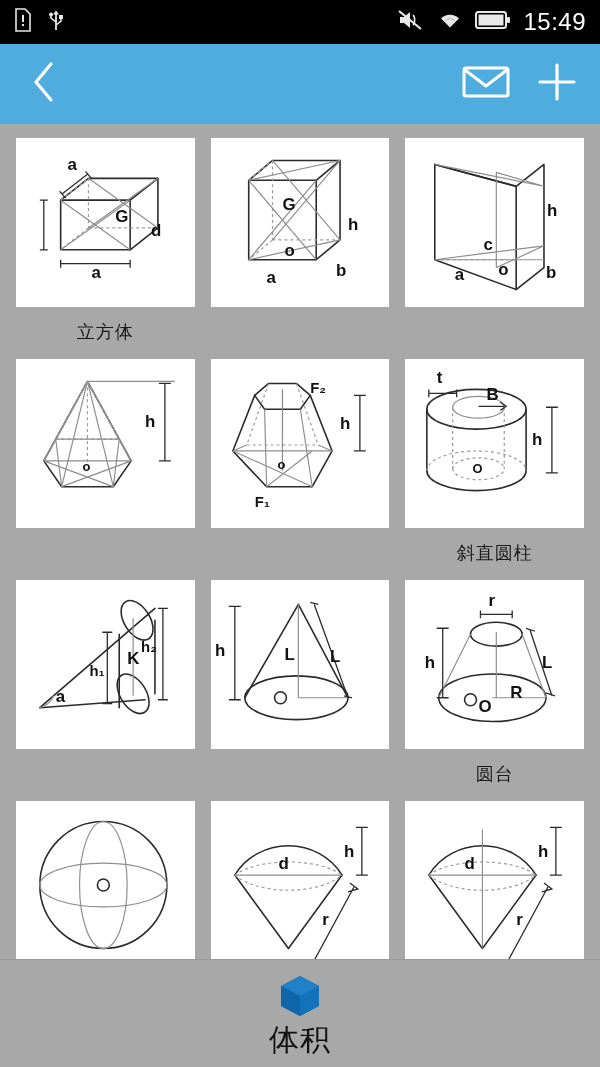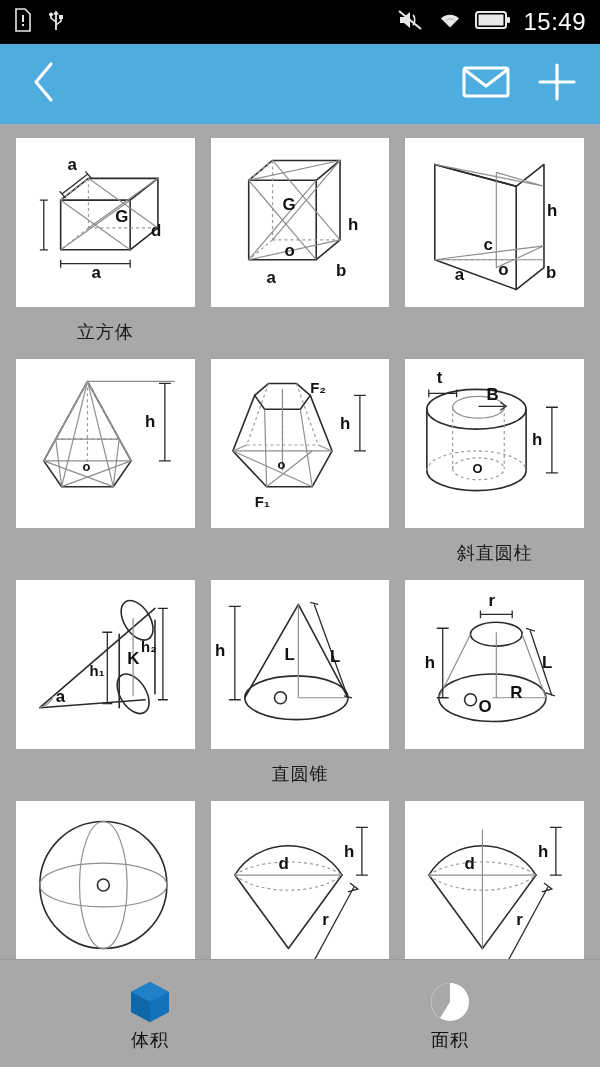--- a/index.html
+++ b/index.html
@@ -293,7 +293,6 @@
             <text class="lbl" x="4" y="76">h</text>
           </svg>
         </div>
-        <div class="cell-label">直圆锥</div>
       </div>
 
       <div class="cell">

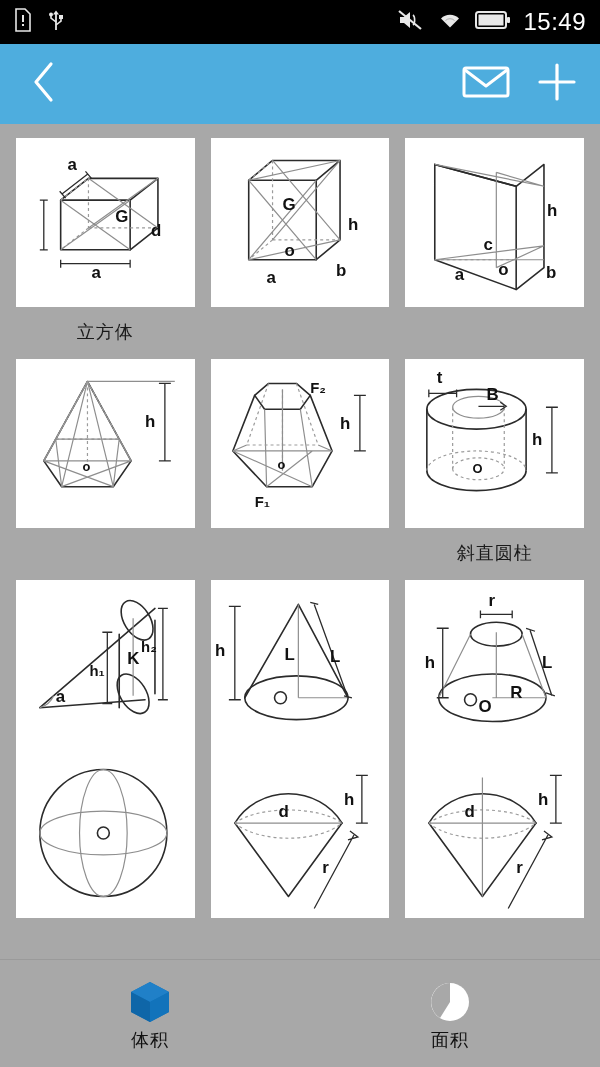--- a/index.html
+++ b/index.html
@@ -313,6 +313,7 @@
             <text class="lbl" x="74" y="132">O</text>
           </svg>
         </div>
+        <div class="cell-label">圆台</div>
       </div>
 
       <div class="cell">

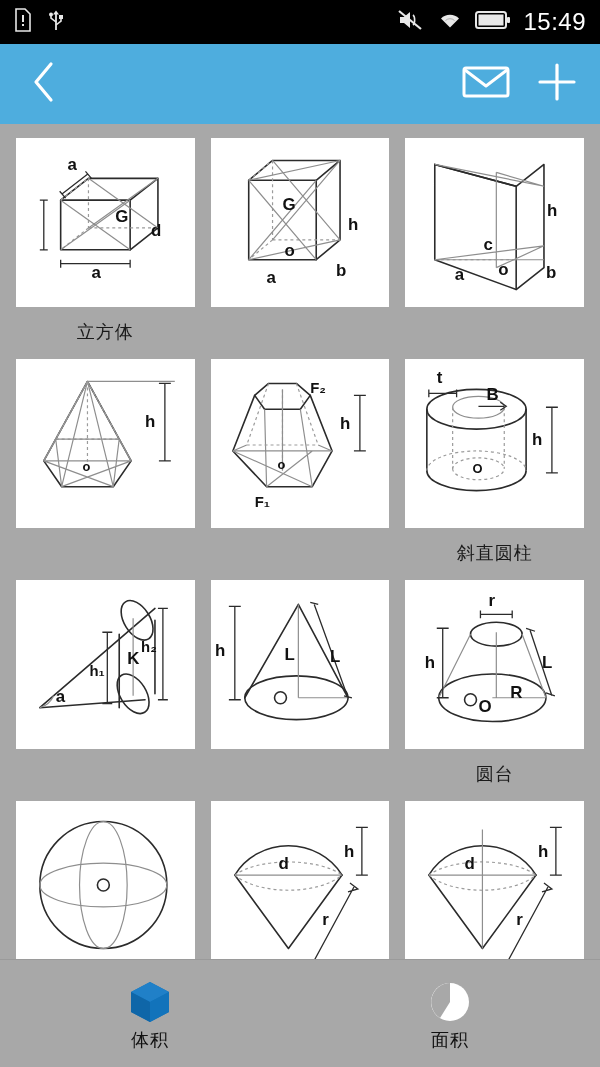--- a/index.html
+++ b/index.html
@@ -62,7 +62,7 @@
     gap:6px;cursor:pointer;height:100%;
   }
   .tab-ic{height:46px;display:flex;align-items:center;justify-content:center;}
-  .tab-label{font-size:18px;color:#111;line-height:1;letter-spacing:1px;}
+  .tab-label{font-size:30px;color:#111;line-height:1;letter-spacing:1px;}
   .tab.active .tab-label{color:#111;}
 
   

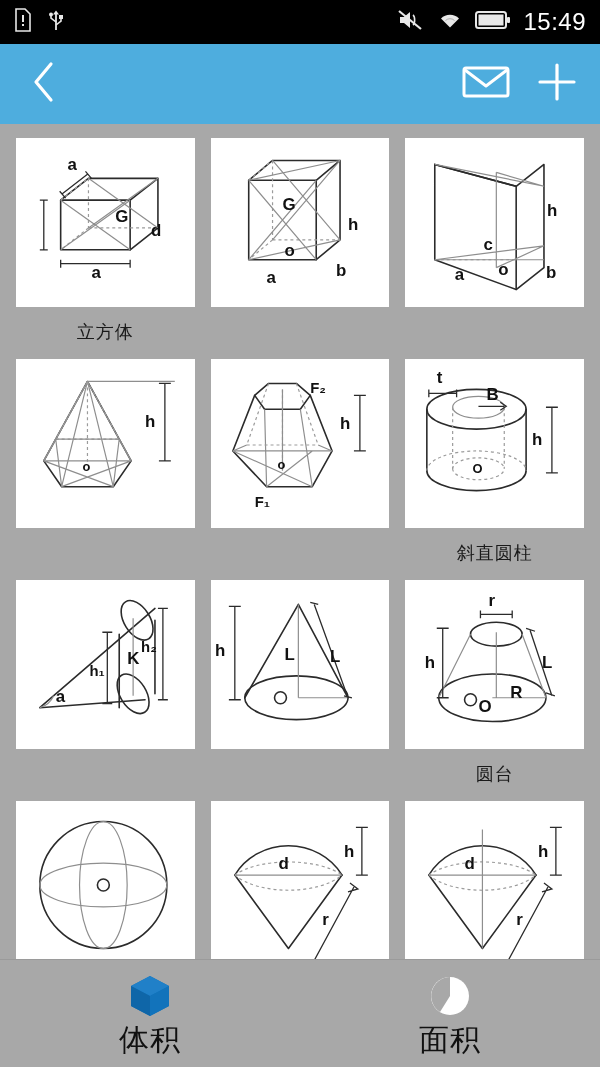--- a/index.html
+++ b/index.html
@@ -379,15 +379,6 @@
       </div>
       <div class="tab-label">体积</div>
     </div>
-    <div class="tab">
-      <div class="tab-ic">
-        <svg width="44" height="44" viewBox="0 0 44 44">
-          <circle cx="22" cy="22" r="19" fill="#fff"></circle>
-          <path d="M22 22V3A19 19 0 0 0 12 38z" fill="#a8a8a8"></path>
-        </svg>
-      </div>
-      <div class="tab-label">面积</div>
-    </div>
   </div>
 
 </div>

